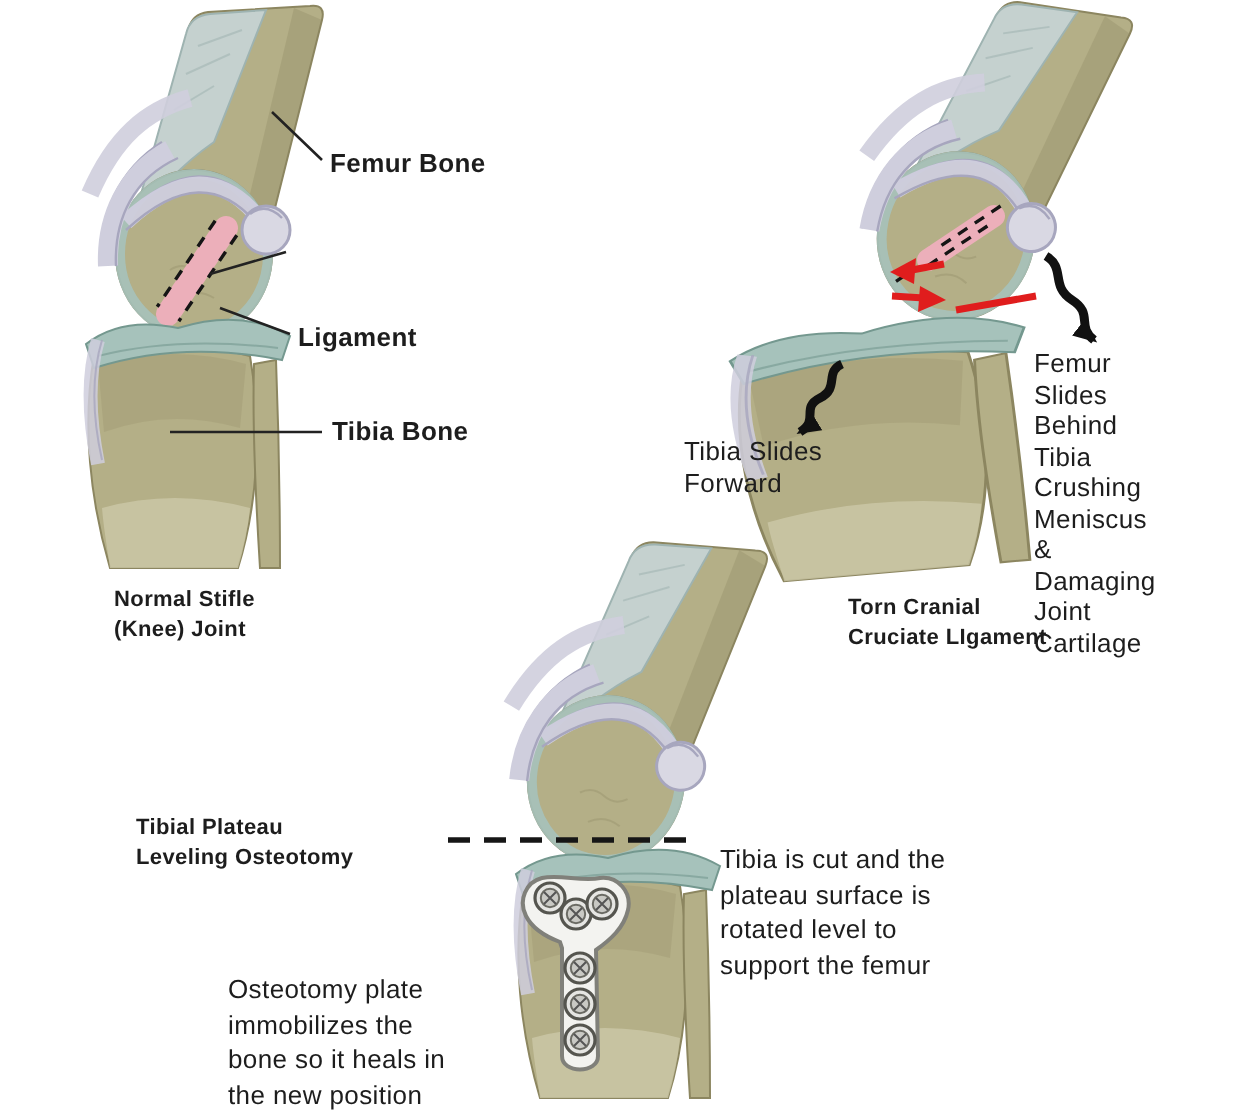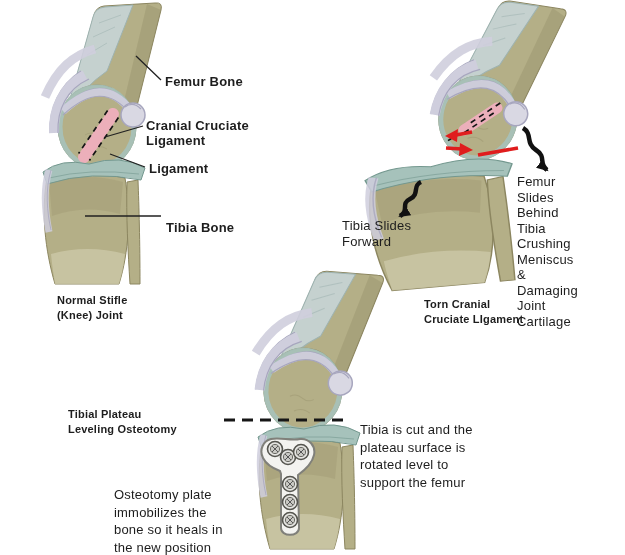--- a/index.html
+++ b/index.html
@@ -117,8 +117,6 @@
 </svg>
 
 <div class="txt lbl" style="left:165px;top:74px">Femur Bone</div>
-<div class="txt lbl" style="left:146px;top:118px">Cranial Cruciate
-Ligament</div>
 <div class="txt lbl" style="left:149px;top:161px">Ligament</div>
 <div class="txt lbl" style="left:166px;top:220px">Tibia Bone</div>
 <div class="txt cap" style="left:57px;top:293px">Normal Stifle

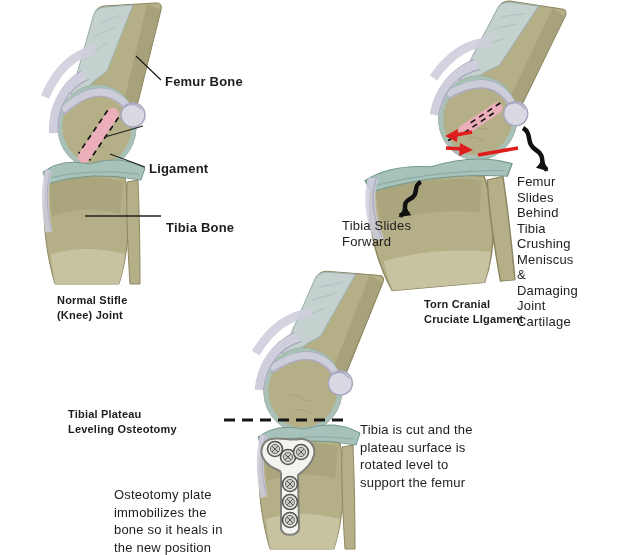--- a/index.html
+++ b/index.html
@@ -118,7 +118,7 @@
 
 <div class="txt lbl" style="left:165px;top:74px">Femur Bone</div>
 <div class="txt lbl" style="left:149px;top:161px">Ligament</div>
-<div class="txt lbl" style="left:166px;top:220px">Tibia Bone</div>
+<div class="txt lbl" style="left:166px;top:208px">Tibia Bone</div>
 <div class="txt cap" style="left:57px;top:293px">Normal Stifle
 (Knee) Joint</div>
 

